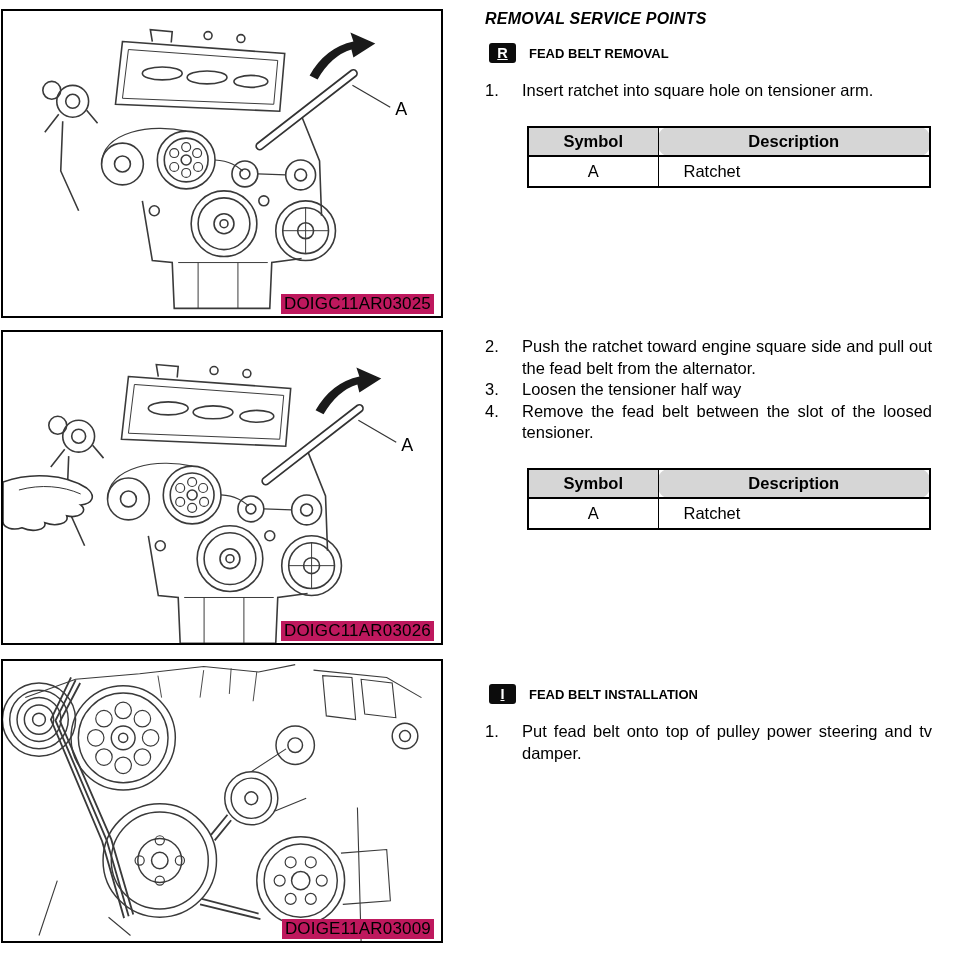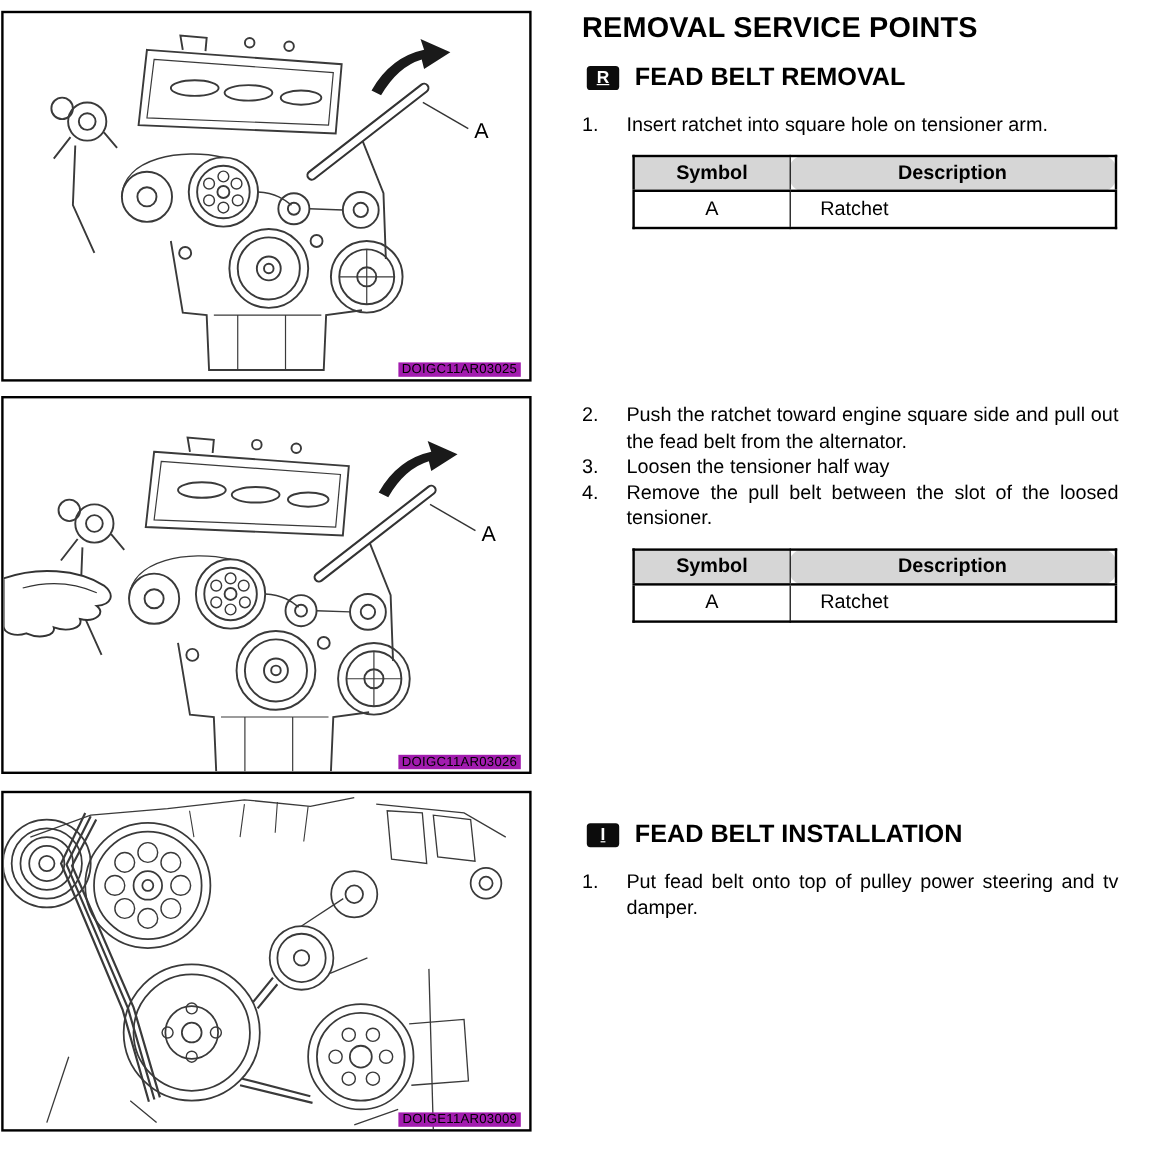--- a/index.html
+++ b/index.html
@@ -28,7 +28,7 @@
   .block-steps2  { top:336px; }
   .block-install { top:664px; }
 
-  .title { font-size:24px; font-weight:bold; letter-spacing:0.2px; }
+  .title { font-size:16px; font-weight:bold; letter-spacing:0.2px;font-style:italic; }
 
   .sub { display:flex; align-items:center; gap:13px; margin-top:15px; margin-left:4px; }
   .badge {

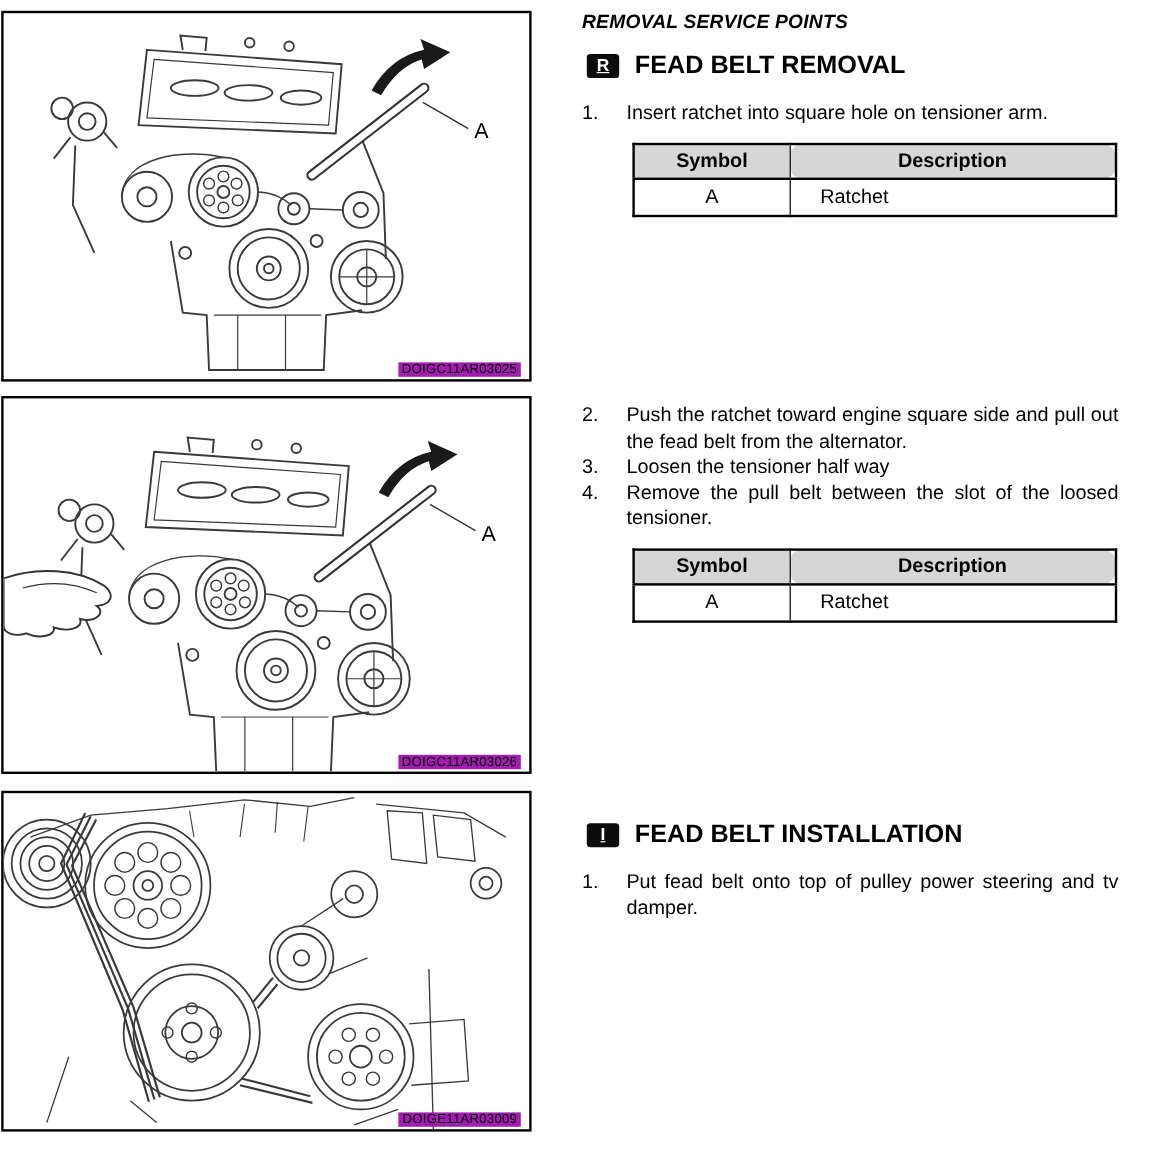--- a/index.html
+++ b/index.html
@@ -36,7 +36,7 @@
     background:#0c0c0c; color:#fff; align-items:center; justify-content:center;
     font-weight:bold; font-size:14.5px; text-decoration:underline; flex:none;
   }
-  .subtitle { font-weight:bold; font-size:21px; }
+  .subtitle { font-weight:bold; font-size:13px; }
 
   .steps { margin-top:17px; }
   .step { display:flex; font-size:16.5px; line-height:21.5px; }

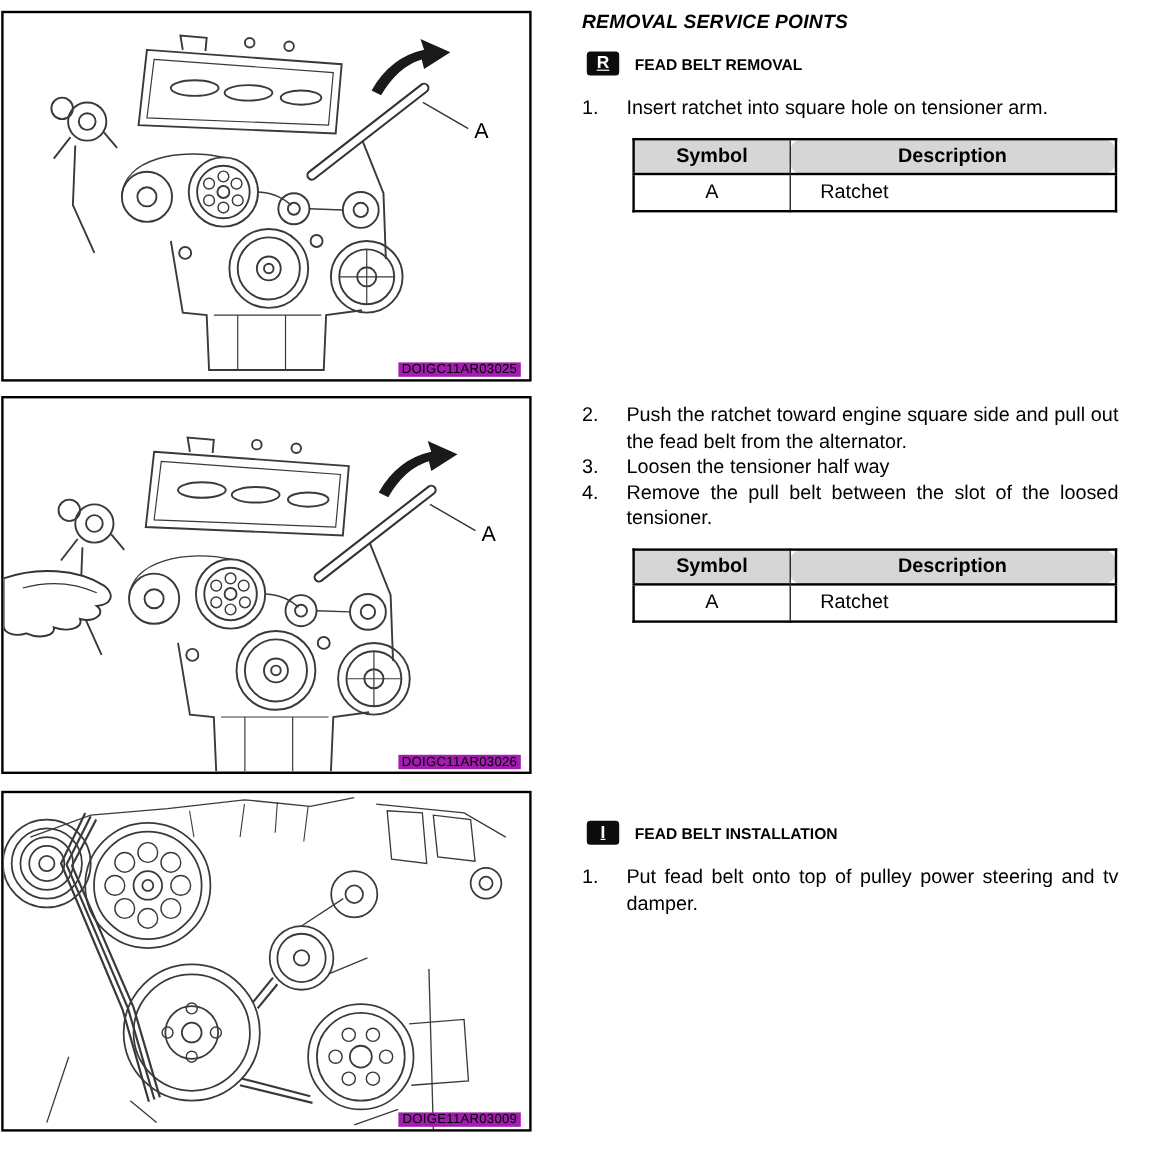--- a/index.html
+++ b/index.html
@@ -44,7 +44,7 @@
   .step .txt { flex:1; text-align:justify; }
 
   table.sym-table {
-    border-collapse:collapse; margin-left:42px; margin-top:13px;
+    border-collapse:collapse; margin-left:42px; margin-top:24px;
     width:404px; border:2.5px solid #000; table-layout:fixed;
   }
   .sym-table th, .sym-table td { border:1.5px solid #000; font-size:16.5px; }

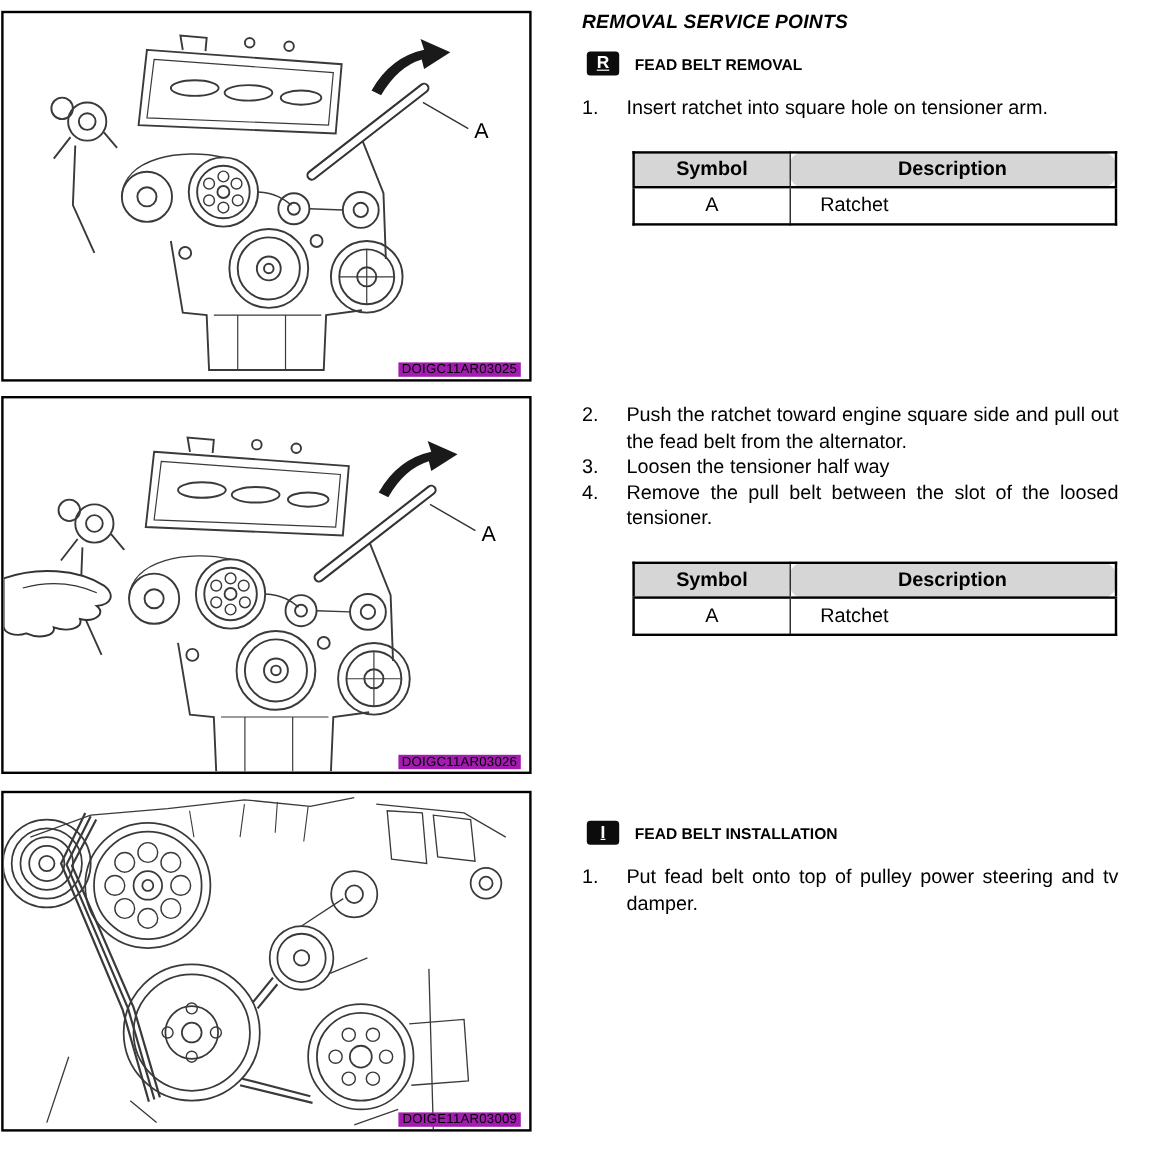--- a/index.html
+++ b/index.html
@@ -18,7 +18,7 @@
   .fig svg { position:absolute; left:0; top:0; width:100%; height:100%; }
   .figcode {
     position:absolute; right:7px; bottom:2px;
-    font-size:11px; letter-spacing:0.2px; background:#a21caf; padding:0 3px;
+    font-size:17px; letter-spacing:0.2px; background:#be185d; padding:0 3px;
   }
 
   

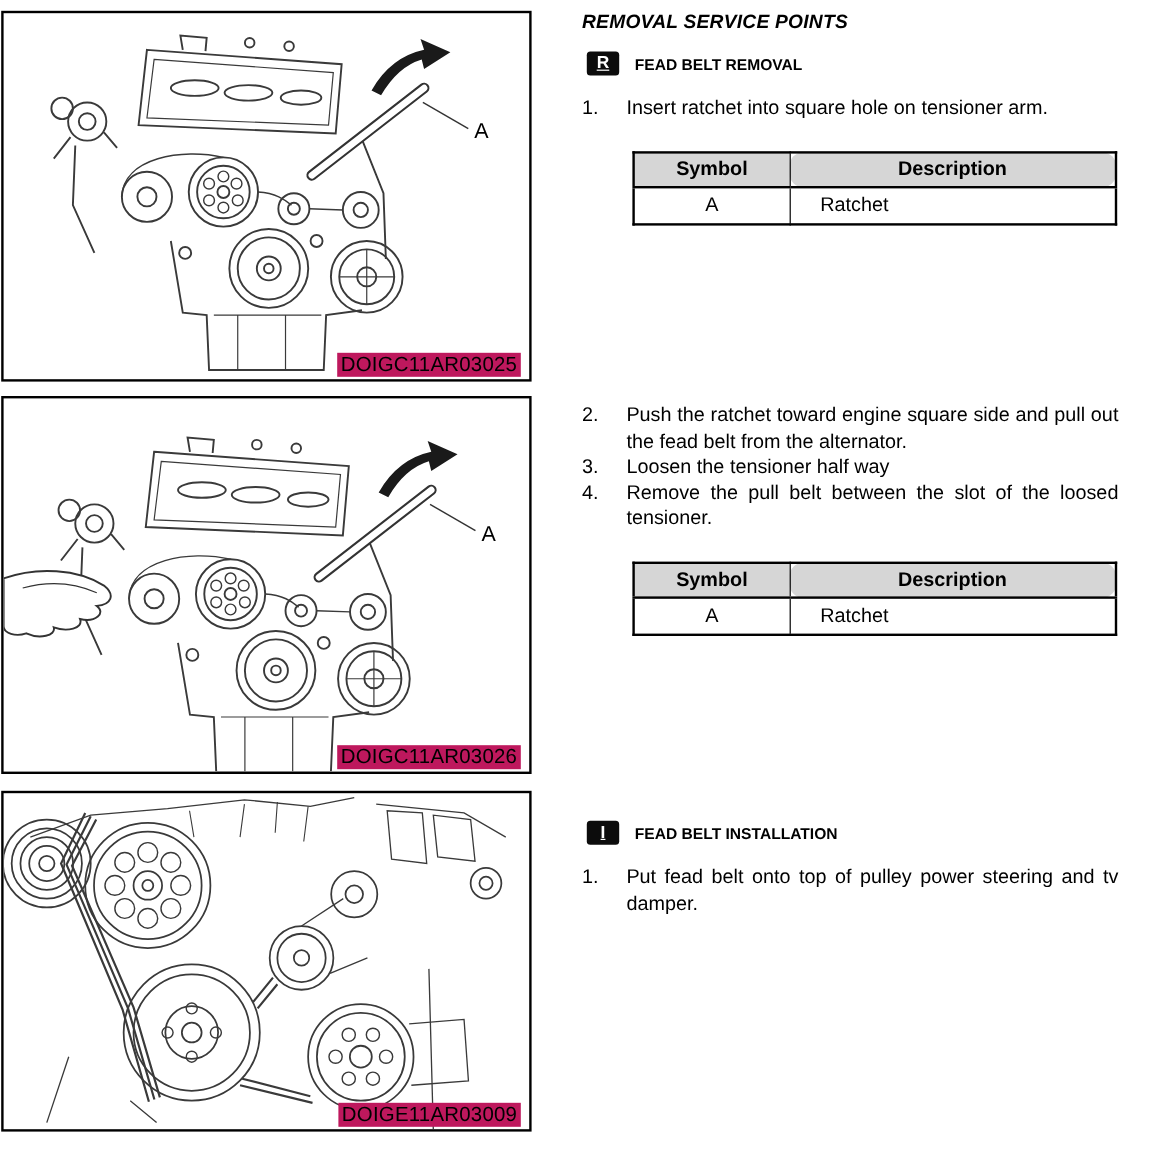--- a/index.html
+++ b/index.html
@@ -267,7 +267,7 @@
       </div>
       <div class="step">
         <span class="num">4.</span>
-        <span class="txt">Remove the pull belt between the slot of the loosed tensioner.</span>
+        <span class="txt">Remove the fead belt between the slot of the loosed tensioner.</span>
       </div>
       <table class="sym-table mt36">
         <thead>

